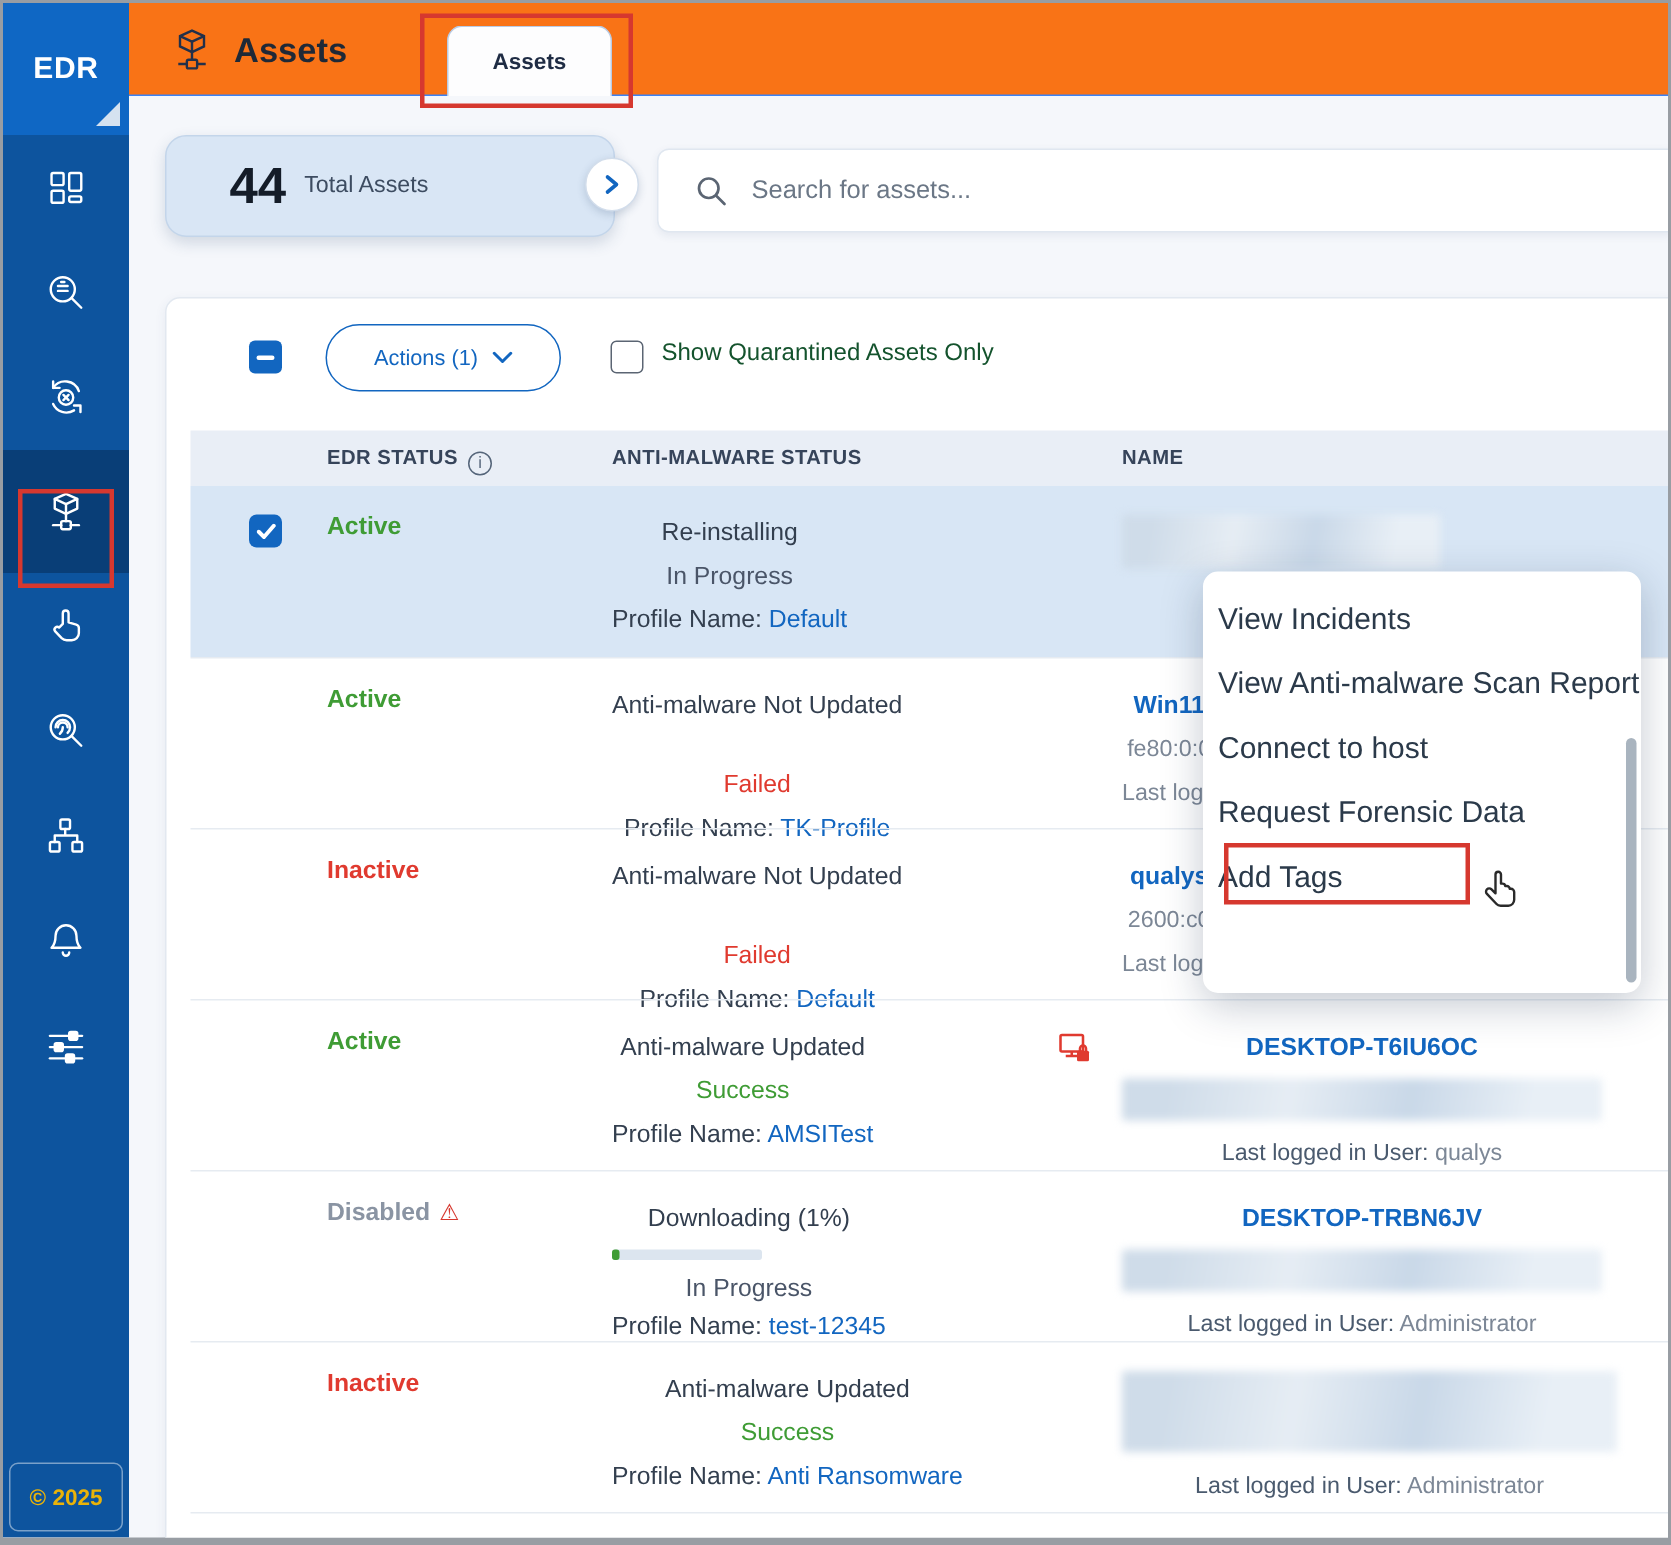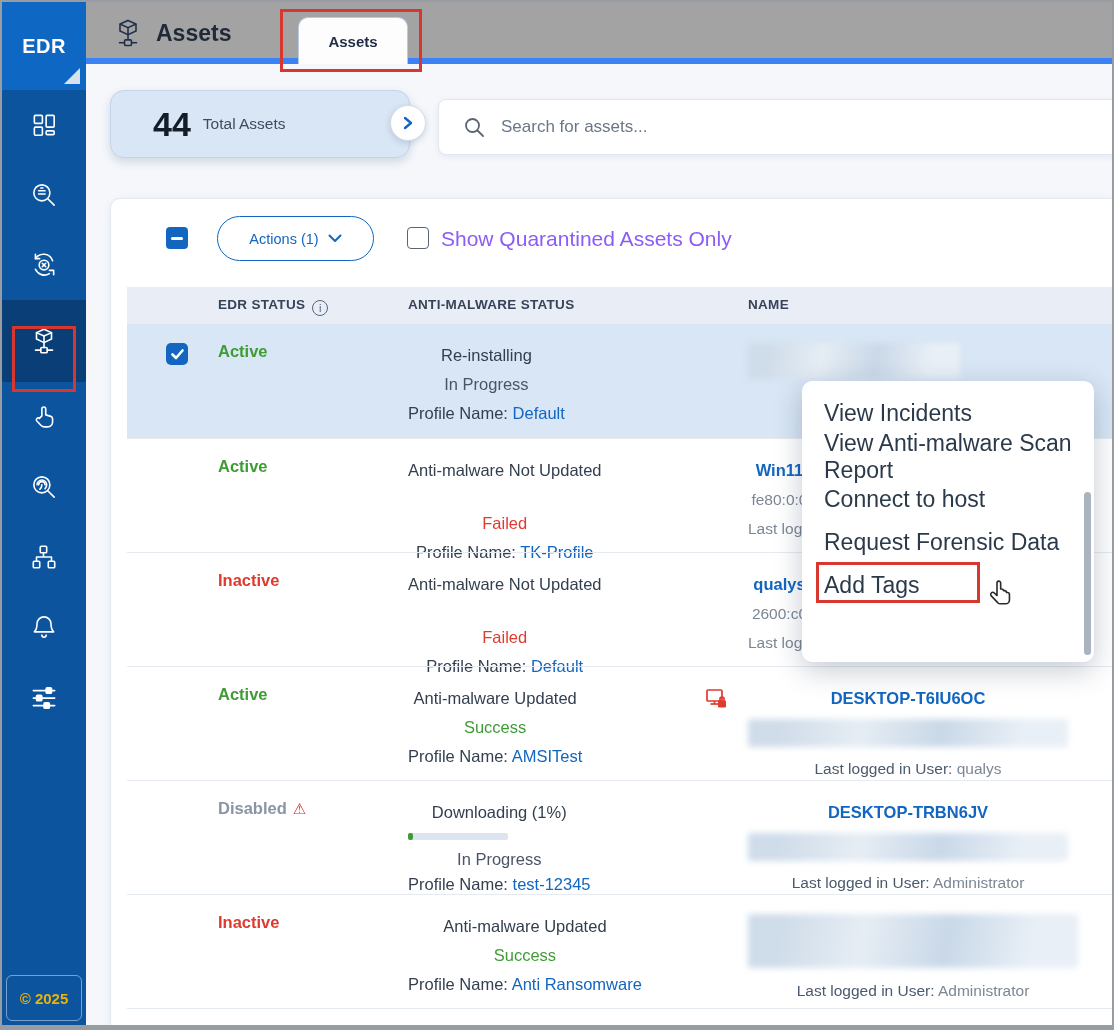--- a/index.html
+++ b/index.html
@@ -24,8 +24,8 @@
     color:#eab308; font-size:15px; font-weight:bold; display:flex; align-items:center; justify-content:center; }
 
   
-  .topbar{ position:absolute; left:84px; top:0; right:0; height:62px; background:#a3a3a3;
-    border-bottom:6px solid #3b82f6; z-index:5; }
+  .topbar{ position:absolute; left:84px; top:0; right:0; height:62px; background:#f97316;
+    border-bottom:1px solid #3b82f6; z-index:5; }
   .page-title{ position:absolute; left:26px; top:14px; display:flex; align-items:center; gap:12px; }
   .page-title svg{ width:32px; height:34px; stroke:#22304a; fill:none; stroke-width:1.4; }
   .page-title .t{ font-size:23px; font-weight:bold; color:#1f2937; }

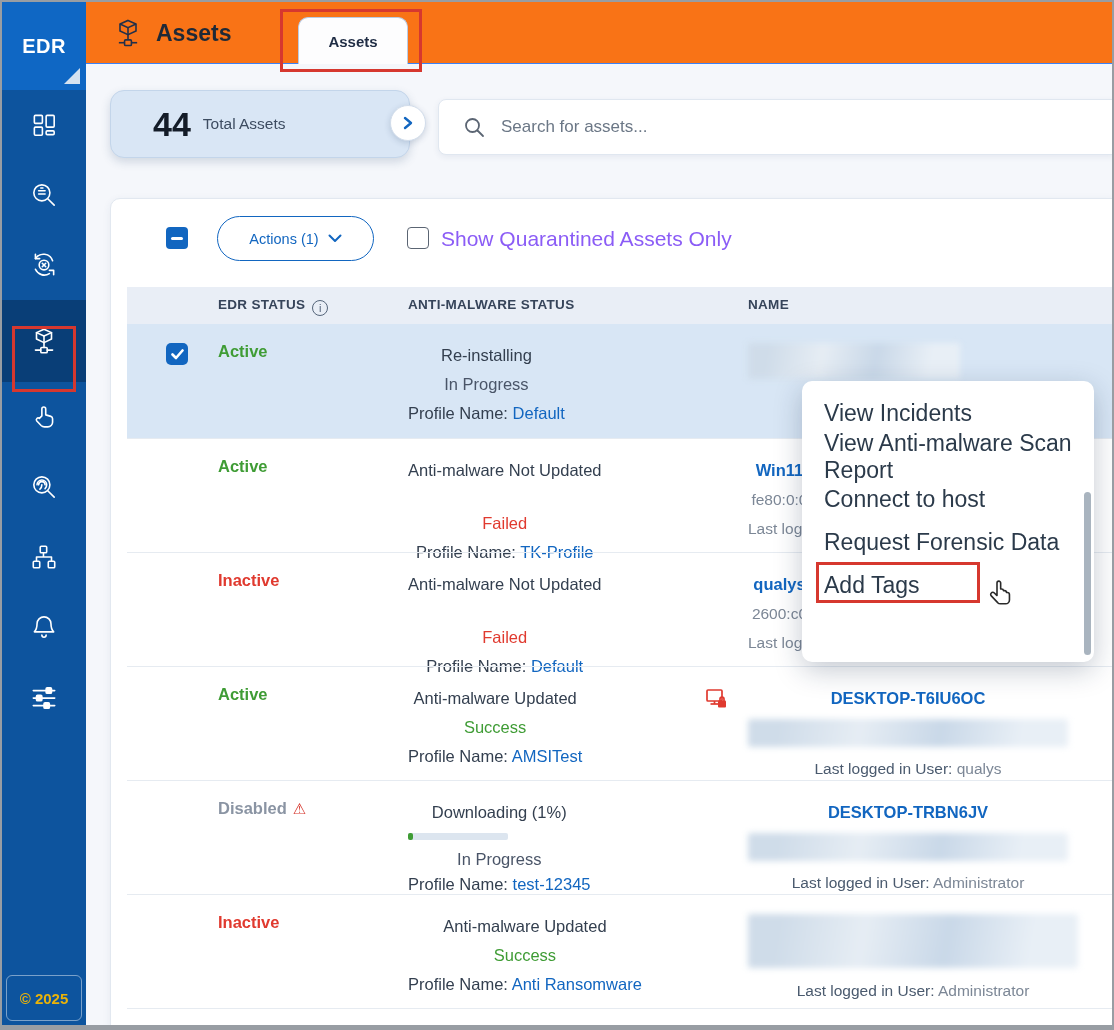--- a/index.html
+++ b/index.html
@@ -70,7 +70,7 @@
     color:#1266c0; font-size:14.5px; cursor:pointer; }
   .actions-btn svg{ width:14px; height:9px; stroke:#1266c0; fill:none; stroke-width:2; stroke-linecap:round; stroke-linejoin:round; }
   .cb-empty{ position:absolute; left:296px; top:28px; background:#fff; border:1.6px solid #5b6573; border-radius:4px; cursor:pointer; }
-  .filter-lbl{ position:absolute; left:330px; top:28px; font-size:21px; color:#8b5cf6; }
+  .filter-lbl{ position:absolute; left:330px; top:28px; font-size:16px; color:#14532d; }
 
   .thead{ position:absolute; left:16px; top:88px; right:0; height:37px; background:#e9eef6;
     font-size:13.5px; font-weight:bold; color:#36445a; letter-spacing:.3px; }

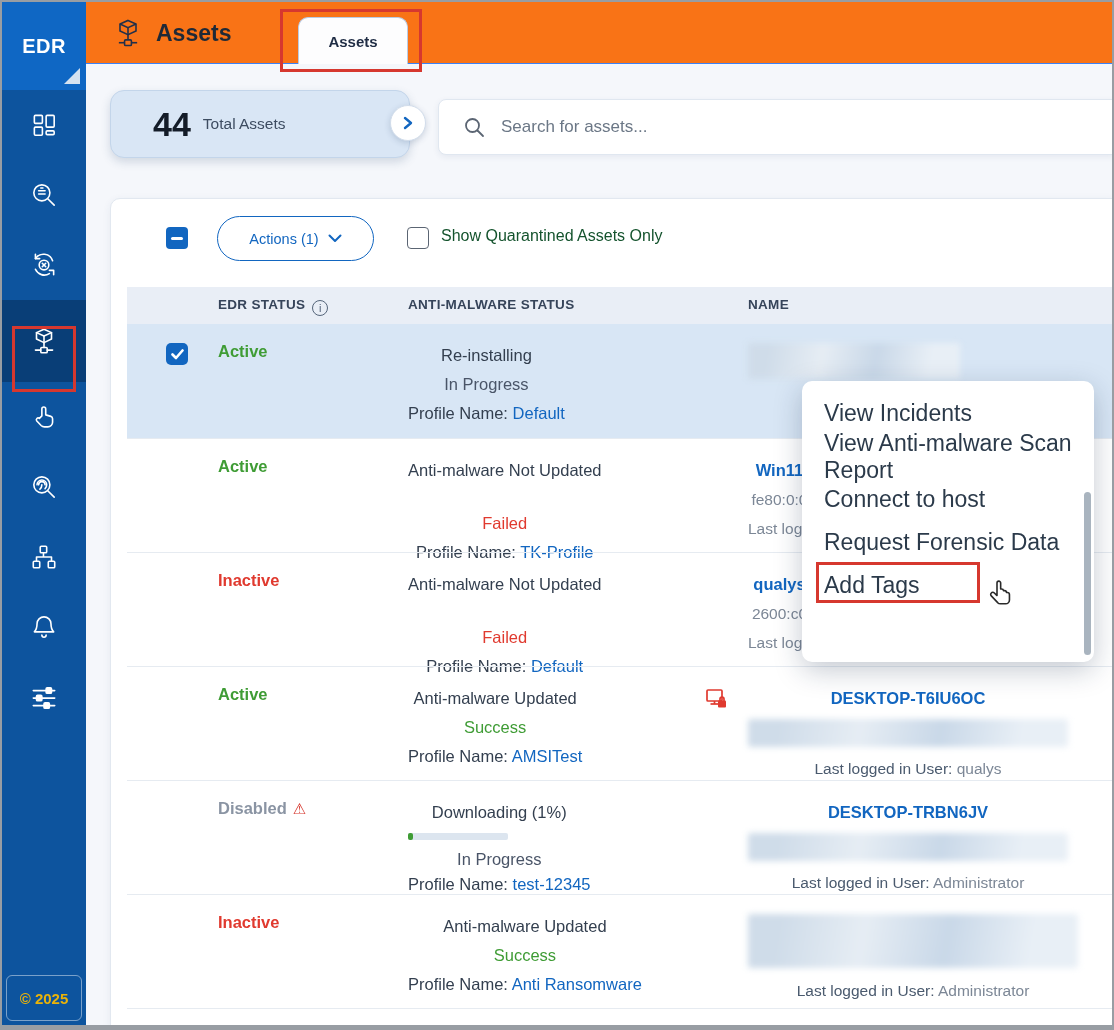--- a/index.html
+++ b/index.html
@@ -106,7 +106,7 @@
   
   .ctx-menu{ position:absolute; left:800px; top:379px; width:292px; height:281px; background:#fff;
     border-radius:10px; box-shadow:0 8px 28px rgba(20,40,70,.25); z-index:50; padding-top:11px; }
-  .ctx-item{ height:43px; display:flex; align-items:center; padding-left:22px; font-size:23px; color:#2b3a4a; cursor:pointer; }
+  .ctx-item{ height:43px; display:flex; align-items:center; padding-left:10px; font-size:20px; color:#2b3a4a; cursor:pointer; }
   .ctx-item.hl{ background:#edf2f9; }
   .ctx-scroll{ position:absolute; right:3px; top:111px; width:7px; height:163px; background:#a9b4bf; border-radius:4px; cursor:grab; }
   .annot-menu{ left:814px; top:560px; width:164px; height:41px; }

